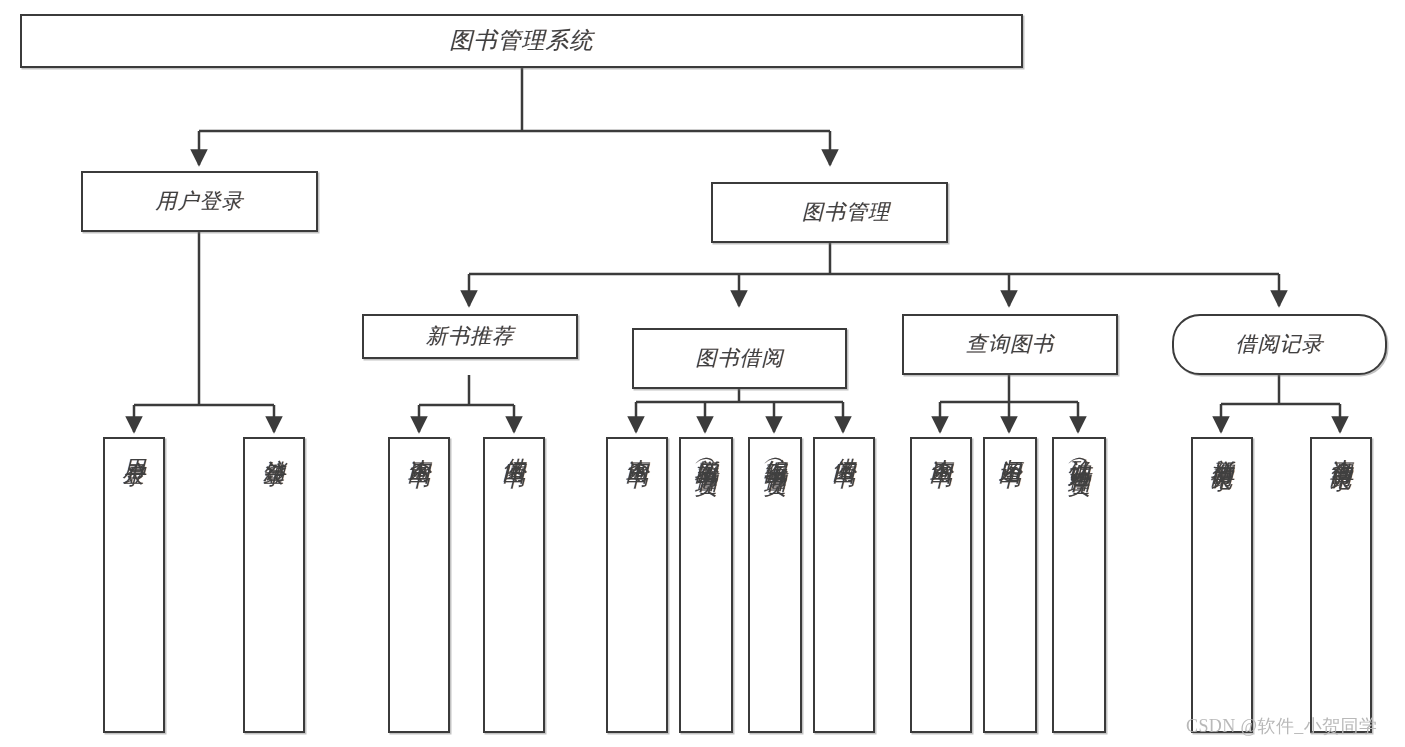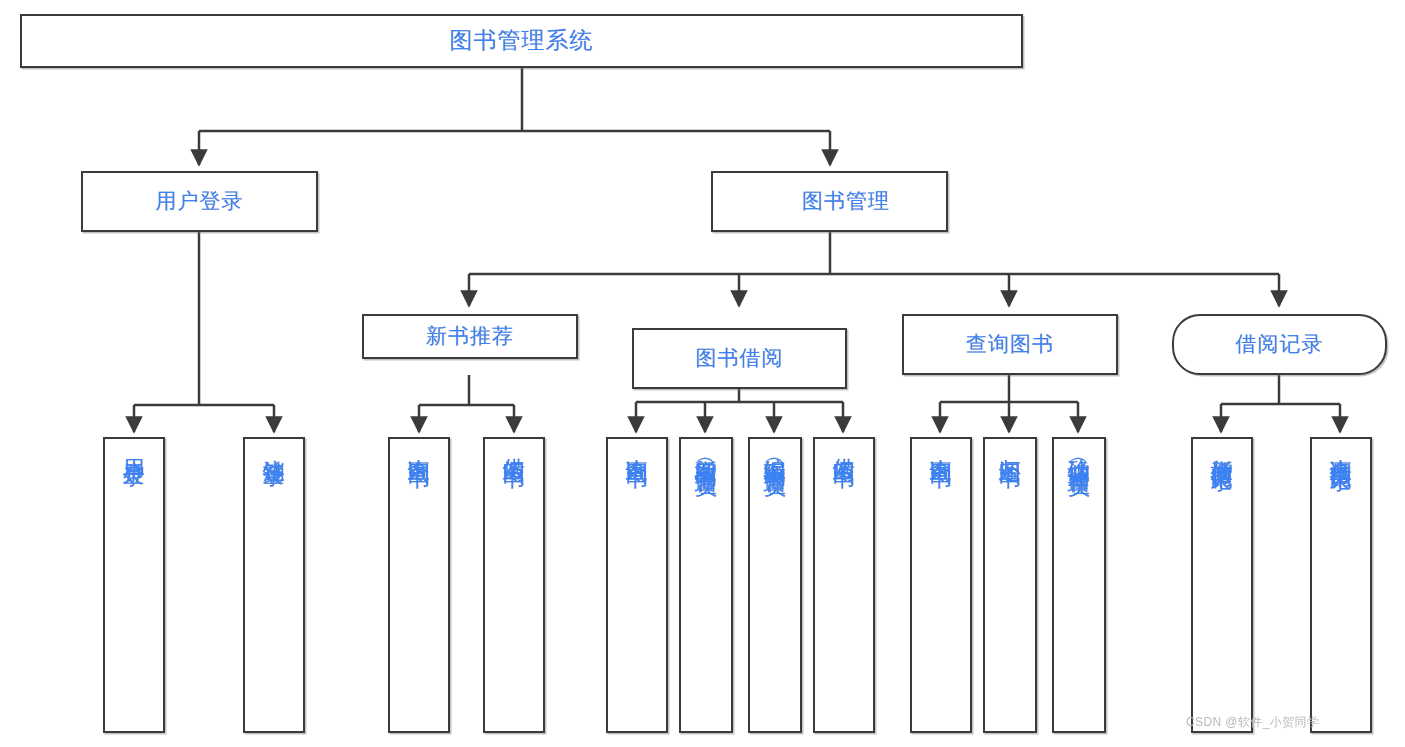--- a/index.html
+++ b/index.html
@@ -52,9 +52,10 @@
     font-size: 21px;
     line-height: 1.12;
     letter-spacing: 1px;
-    color: #3b82f6;
+    color: #404040;
     white-space: nowrap;
     text-shadow: 0.5px 0 0 rgba(190,120,60,0.30), -0.5px 0 0 rgba(90,130,200,0.28);
+    font-style: italic;
   }
 
   

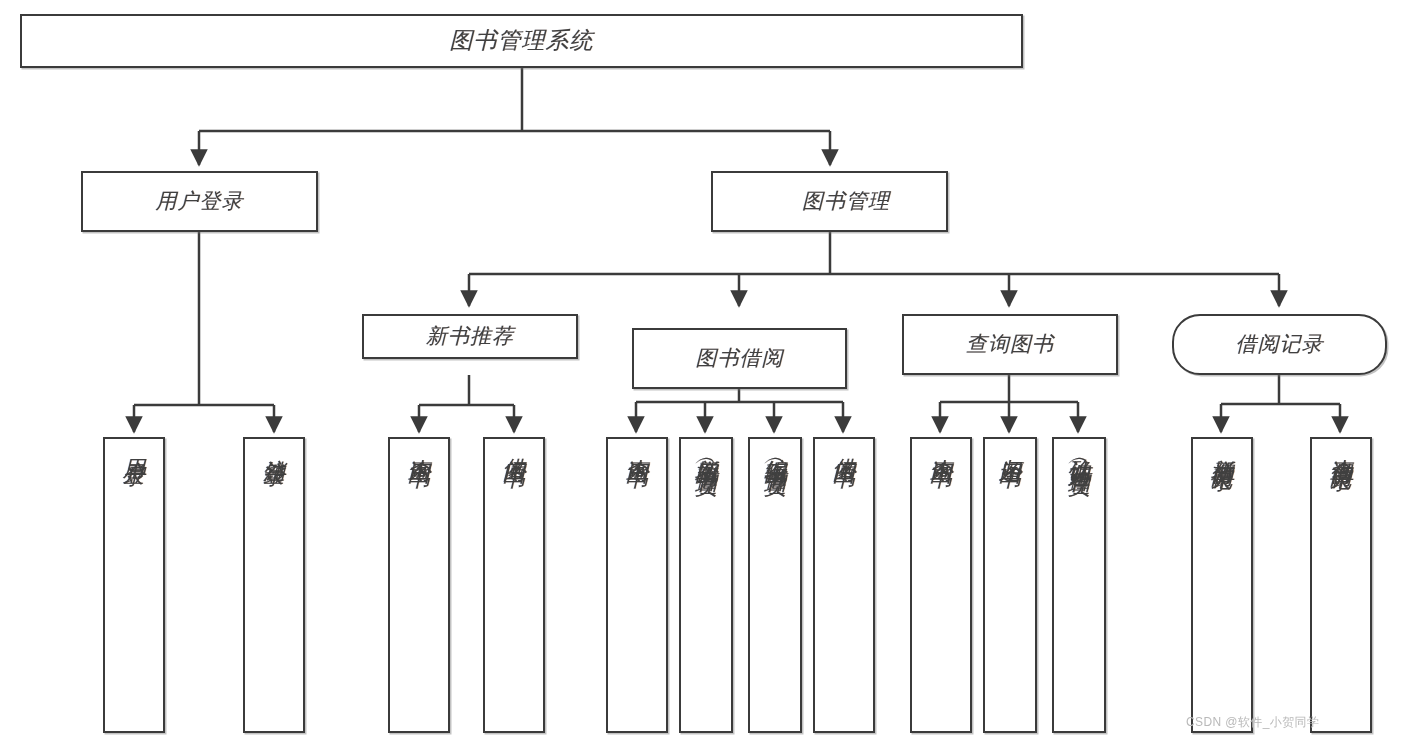--- a/index.html
+++ b/index.html
@@ -152,7 +152,7 @@
     <span class="node-label">用户登录</span>
   </div>
 
-  <div class="node" style="left:711px; top:171px; width:237px; height:61px;padding-left:33px;">
+  <div class="node" style="left:711px; top:182px; width:237px; height:61px;padding-left:33px;">
     <span class="node-label">图书管理</span>
   </div>
 

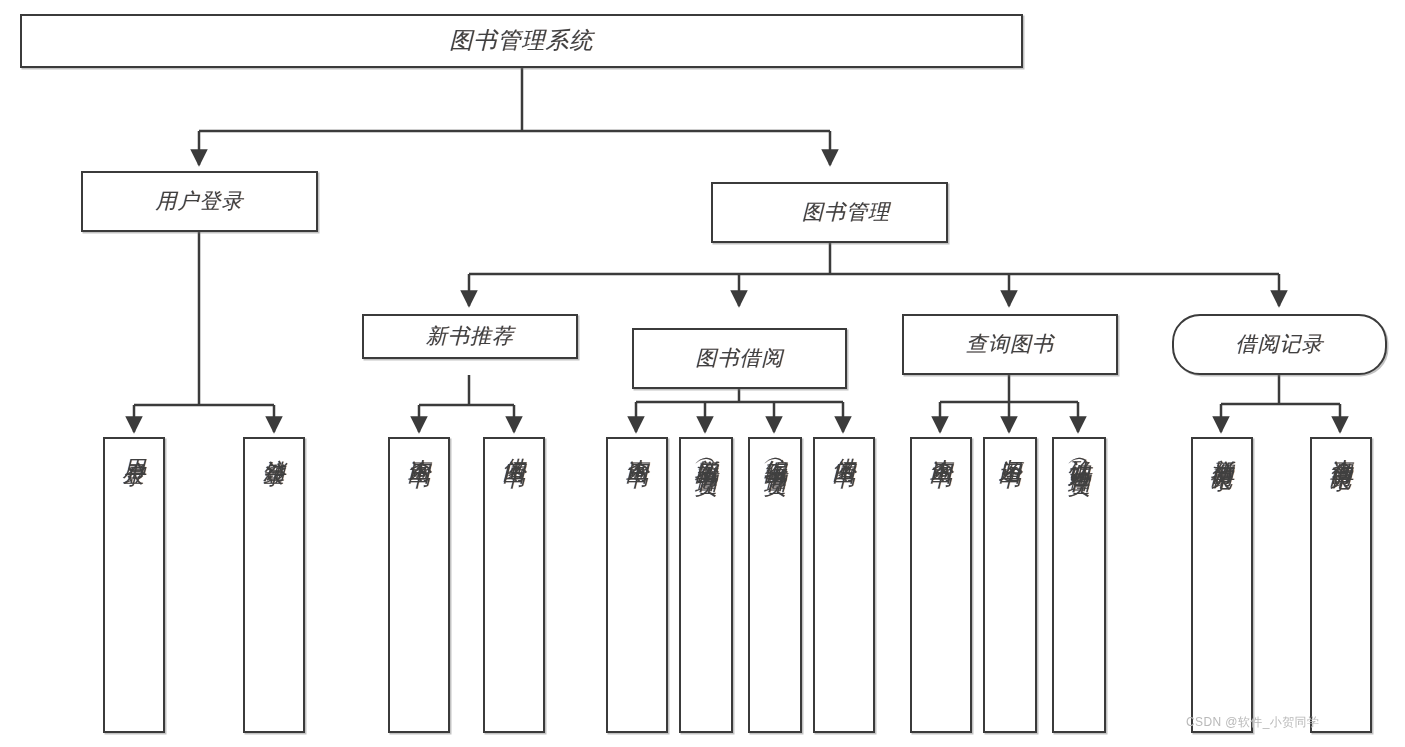--- a/index.html
+++ b/index.html
@@ -82,11 +82,11 @@
     z-index: 5;
     left: 1186px;
     top: 714px;
-    font-size: 12px;
+    font-size: 18px;
     color: #b9b9b9;
     white-space: nowrap;
     letter-spacing: 0.4px;
-    font-family: Liberation Sans, sans-serif;
+    font-family: Liberation Serif, serif;
   }
 </style>
 </head>

